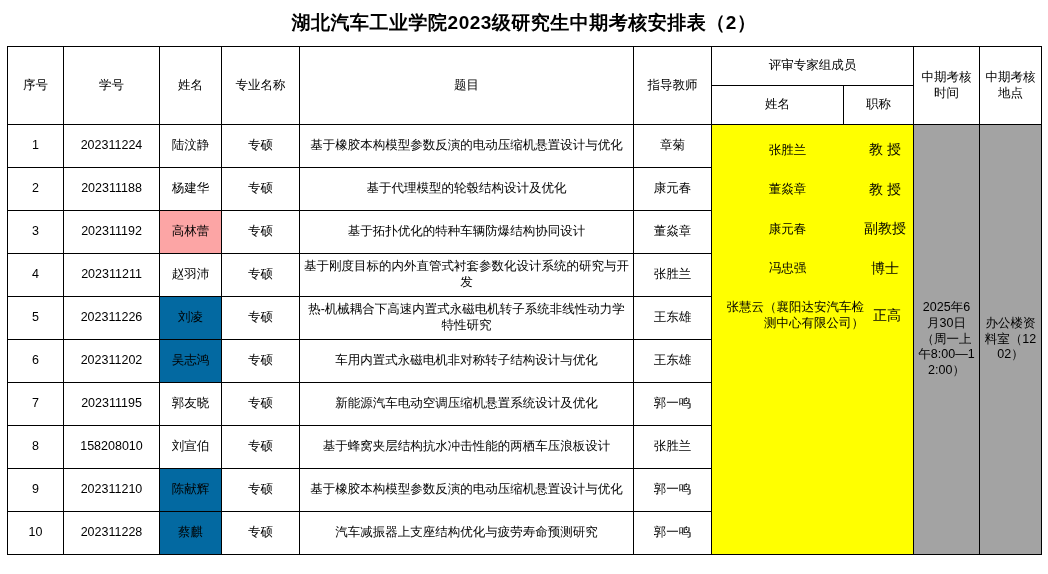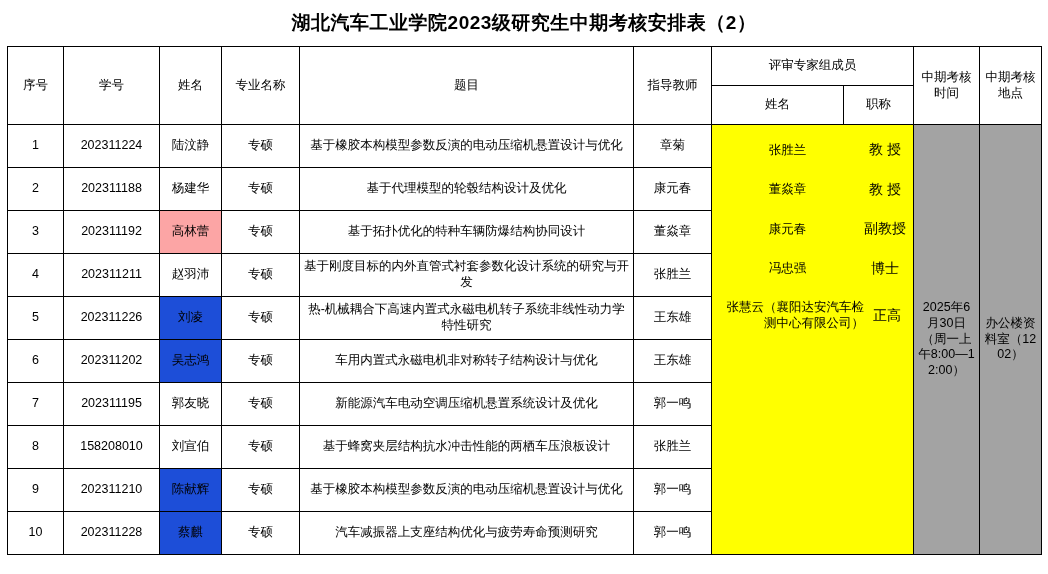--- a/index.html
+++ b/index.html
@@ -55,7 +55,7 @@
   .cell-name { font-size: 13px; }
   .row-body td { height: 38px; }
   .yellow { background: #fca5a5; }
-  .orange { background: #1d4ed8; margin-top: 36px; }
+  .orange { background: #0369a1; margin-top: 36px; }
   .expert-cell {
     background: #ffff00;
     vertical-align: top;

